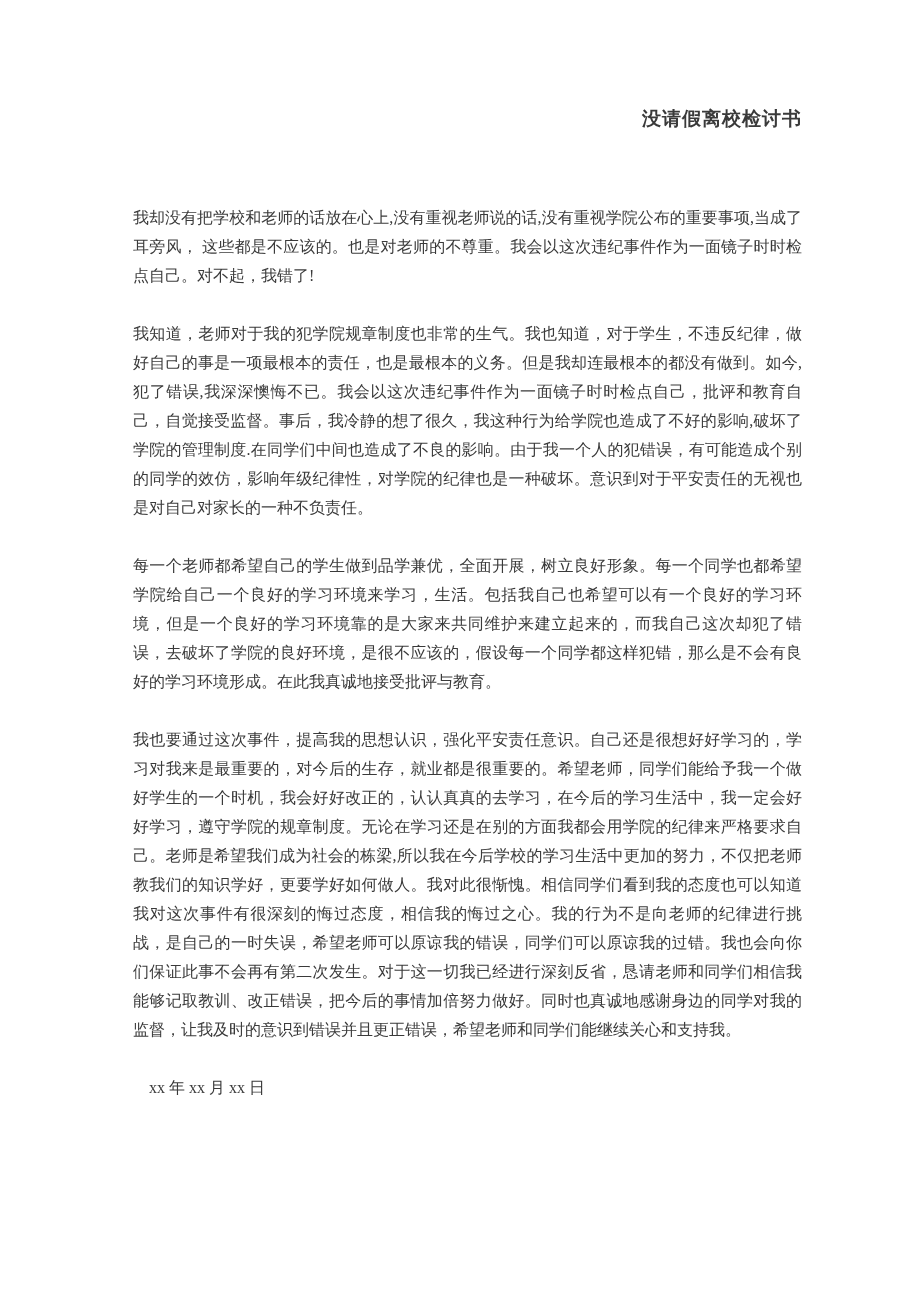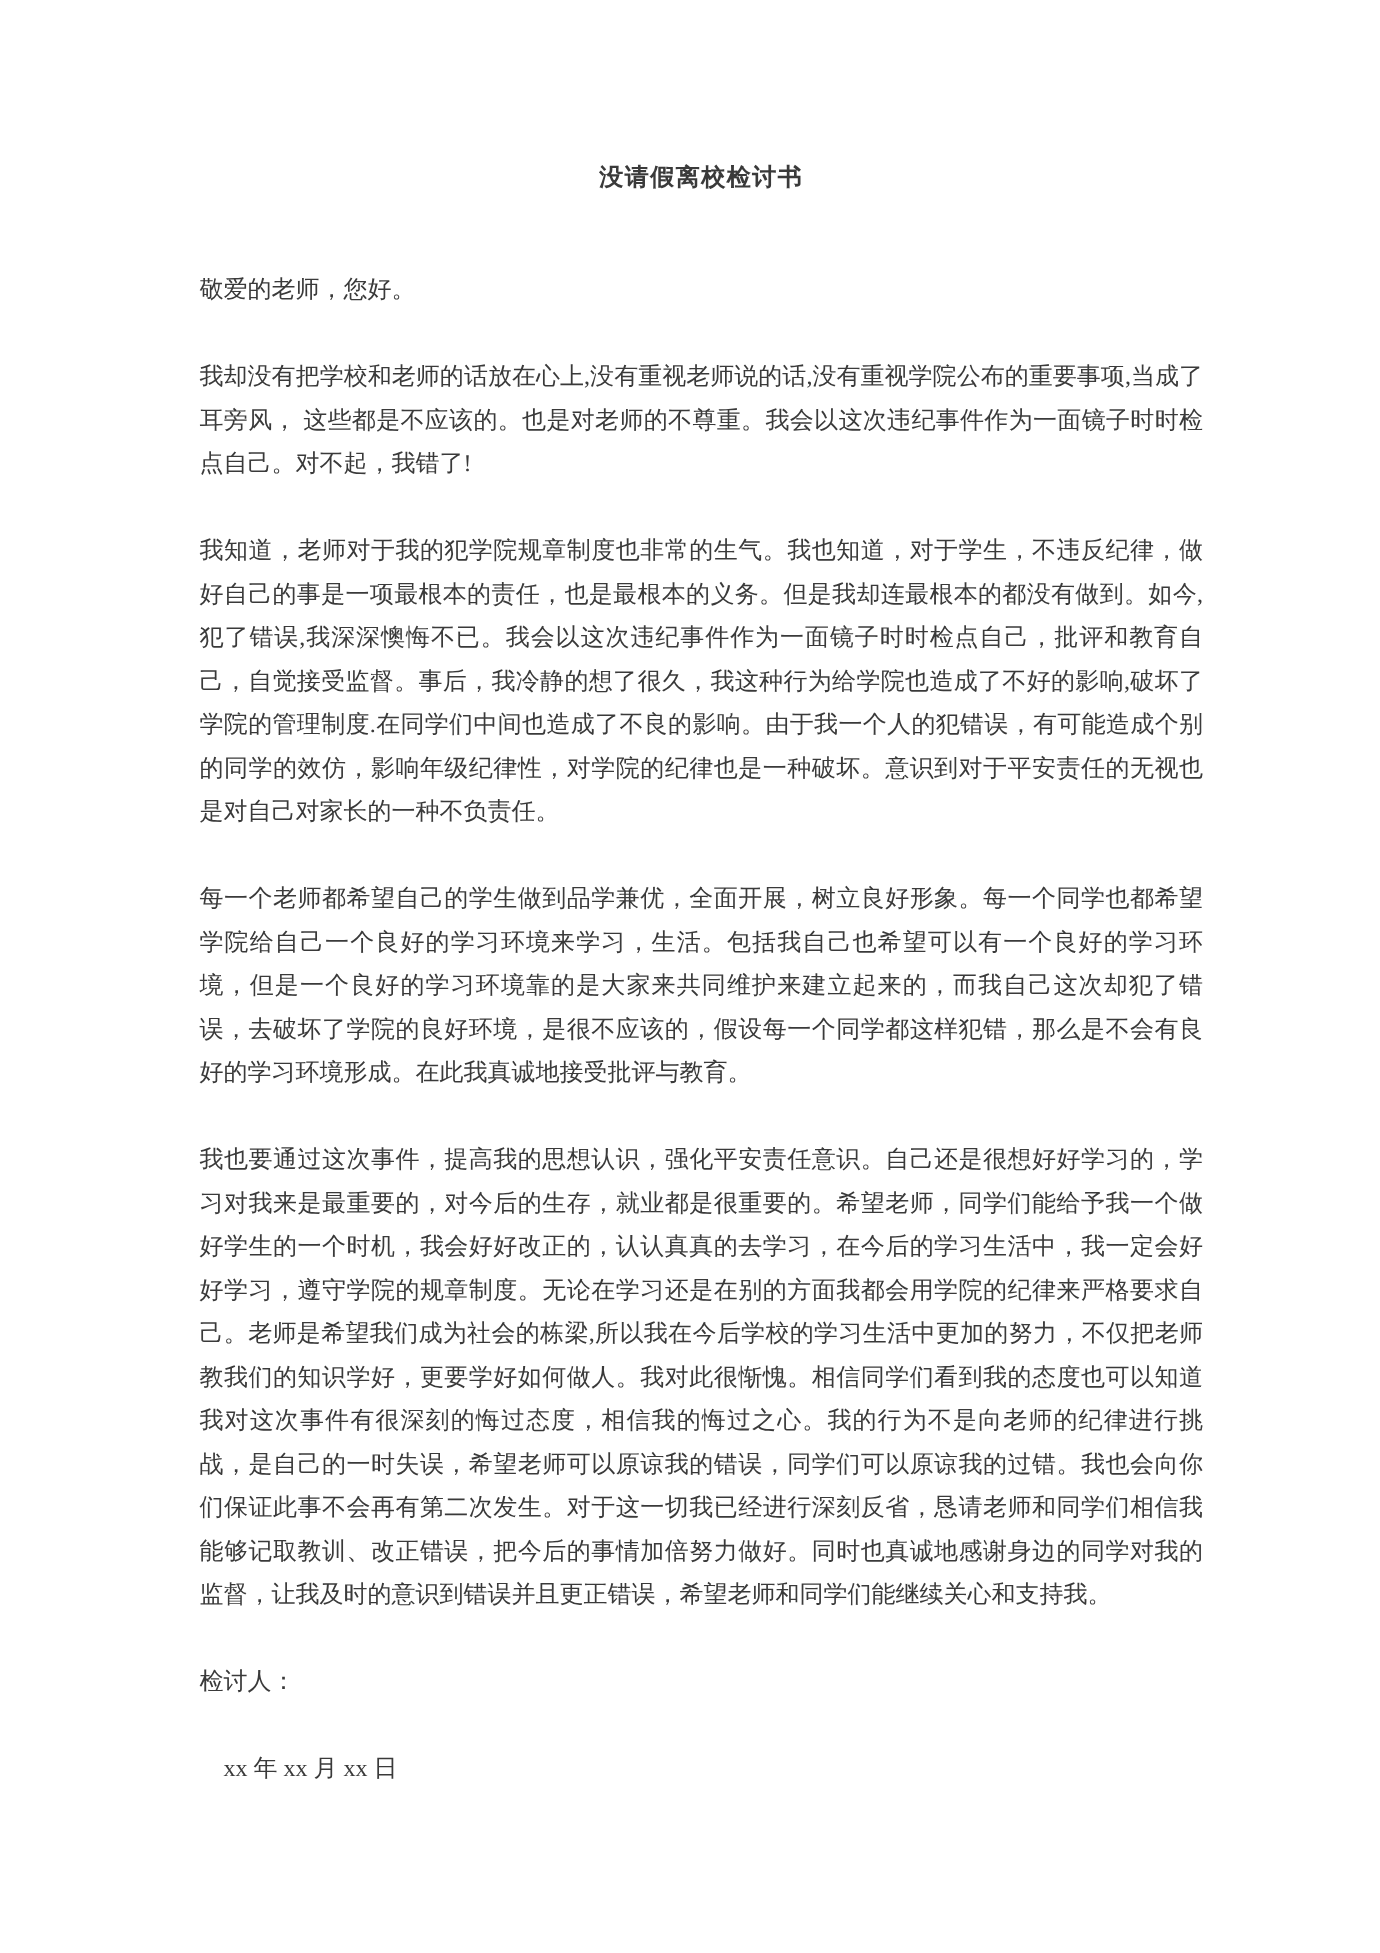--- a/index.html
+++ b/index.html
@@ -22,11 +22,11 @@
     background: #ffffff;
   }
   .doc-title {
-    text-align: center;
-    font-size: 16px;
+    text-align: right;
+    font-size: 19px;
     line-height: 29px;
     font-weight: 700;
-    margin: 0 0 46px 0;
+    margin: 0 0 70px 0;
     letter-spacing: 1px;
   }
   .doc-greeting {

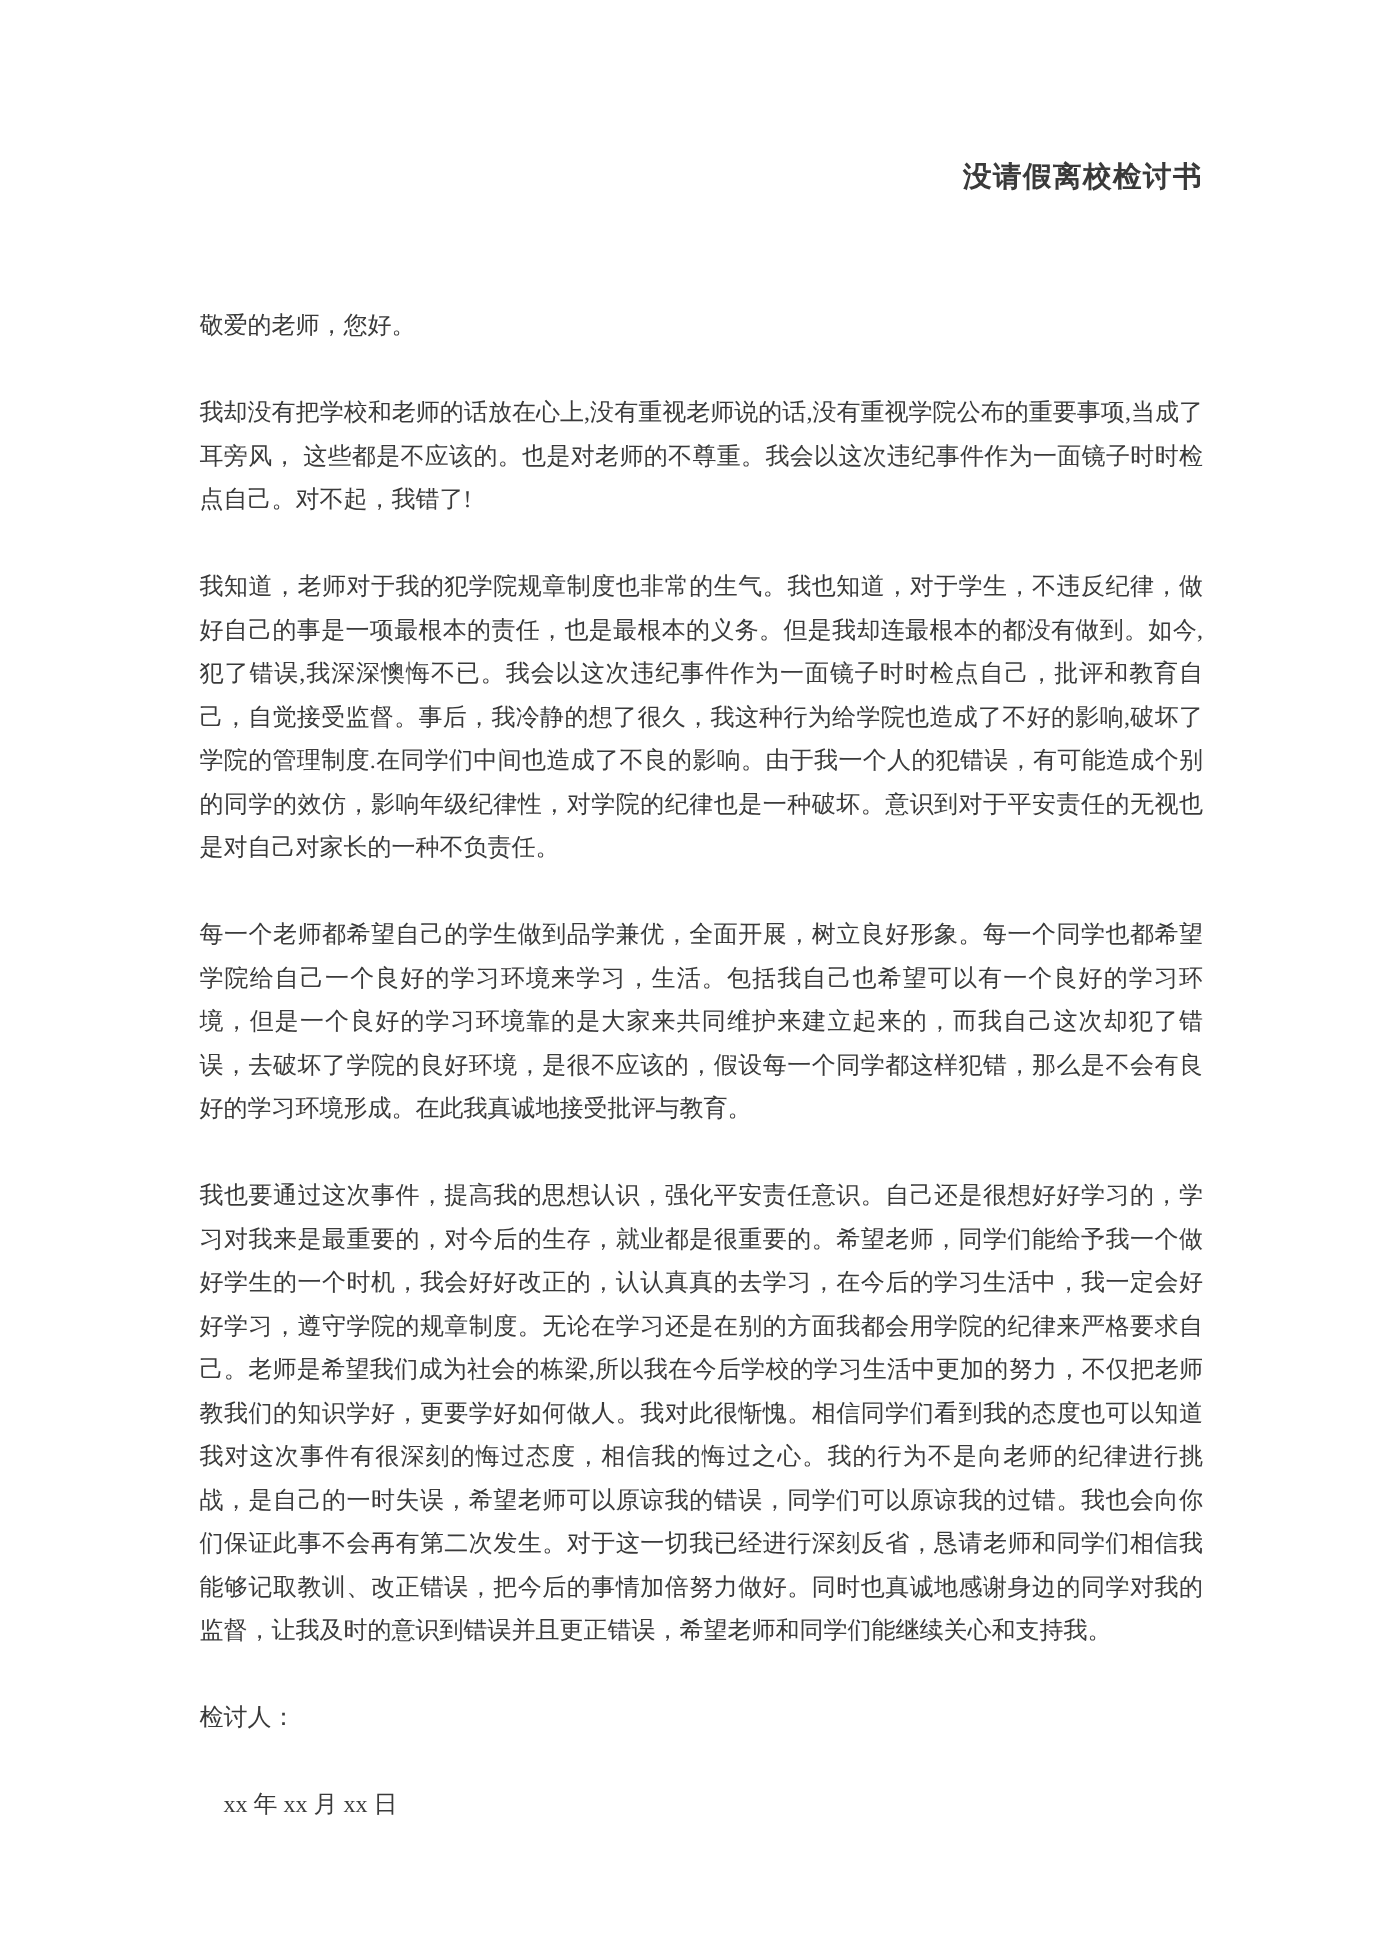--- a/index.html
+++ b/index.html
@@ -58,7 +58,6 @@
 <div class="doc-page">
   <h1 class="doc-title">没请假离校检讨书</h1>
 
-  <p class="doc-greeting">敬爱的老师，您好。</p>
 
   <p class="doc-para">我却没有把学校和老师的话放在心上,没有重视老师说的话,没有重视学院公布的重要事项,当成了耳旁风， 这些都是不应该的。也是对老师的不尊重。我会以这次违纪事件作为一面镜子时时检点自己。对不起，我错了!</p>
 

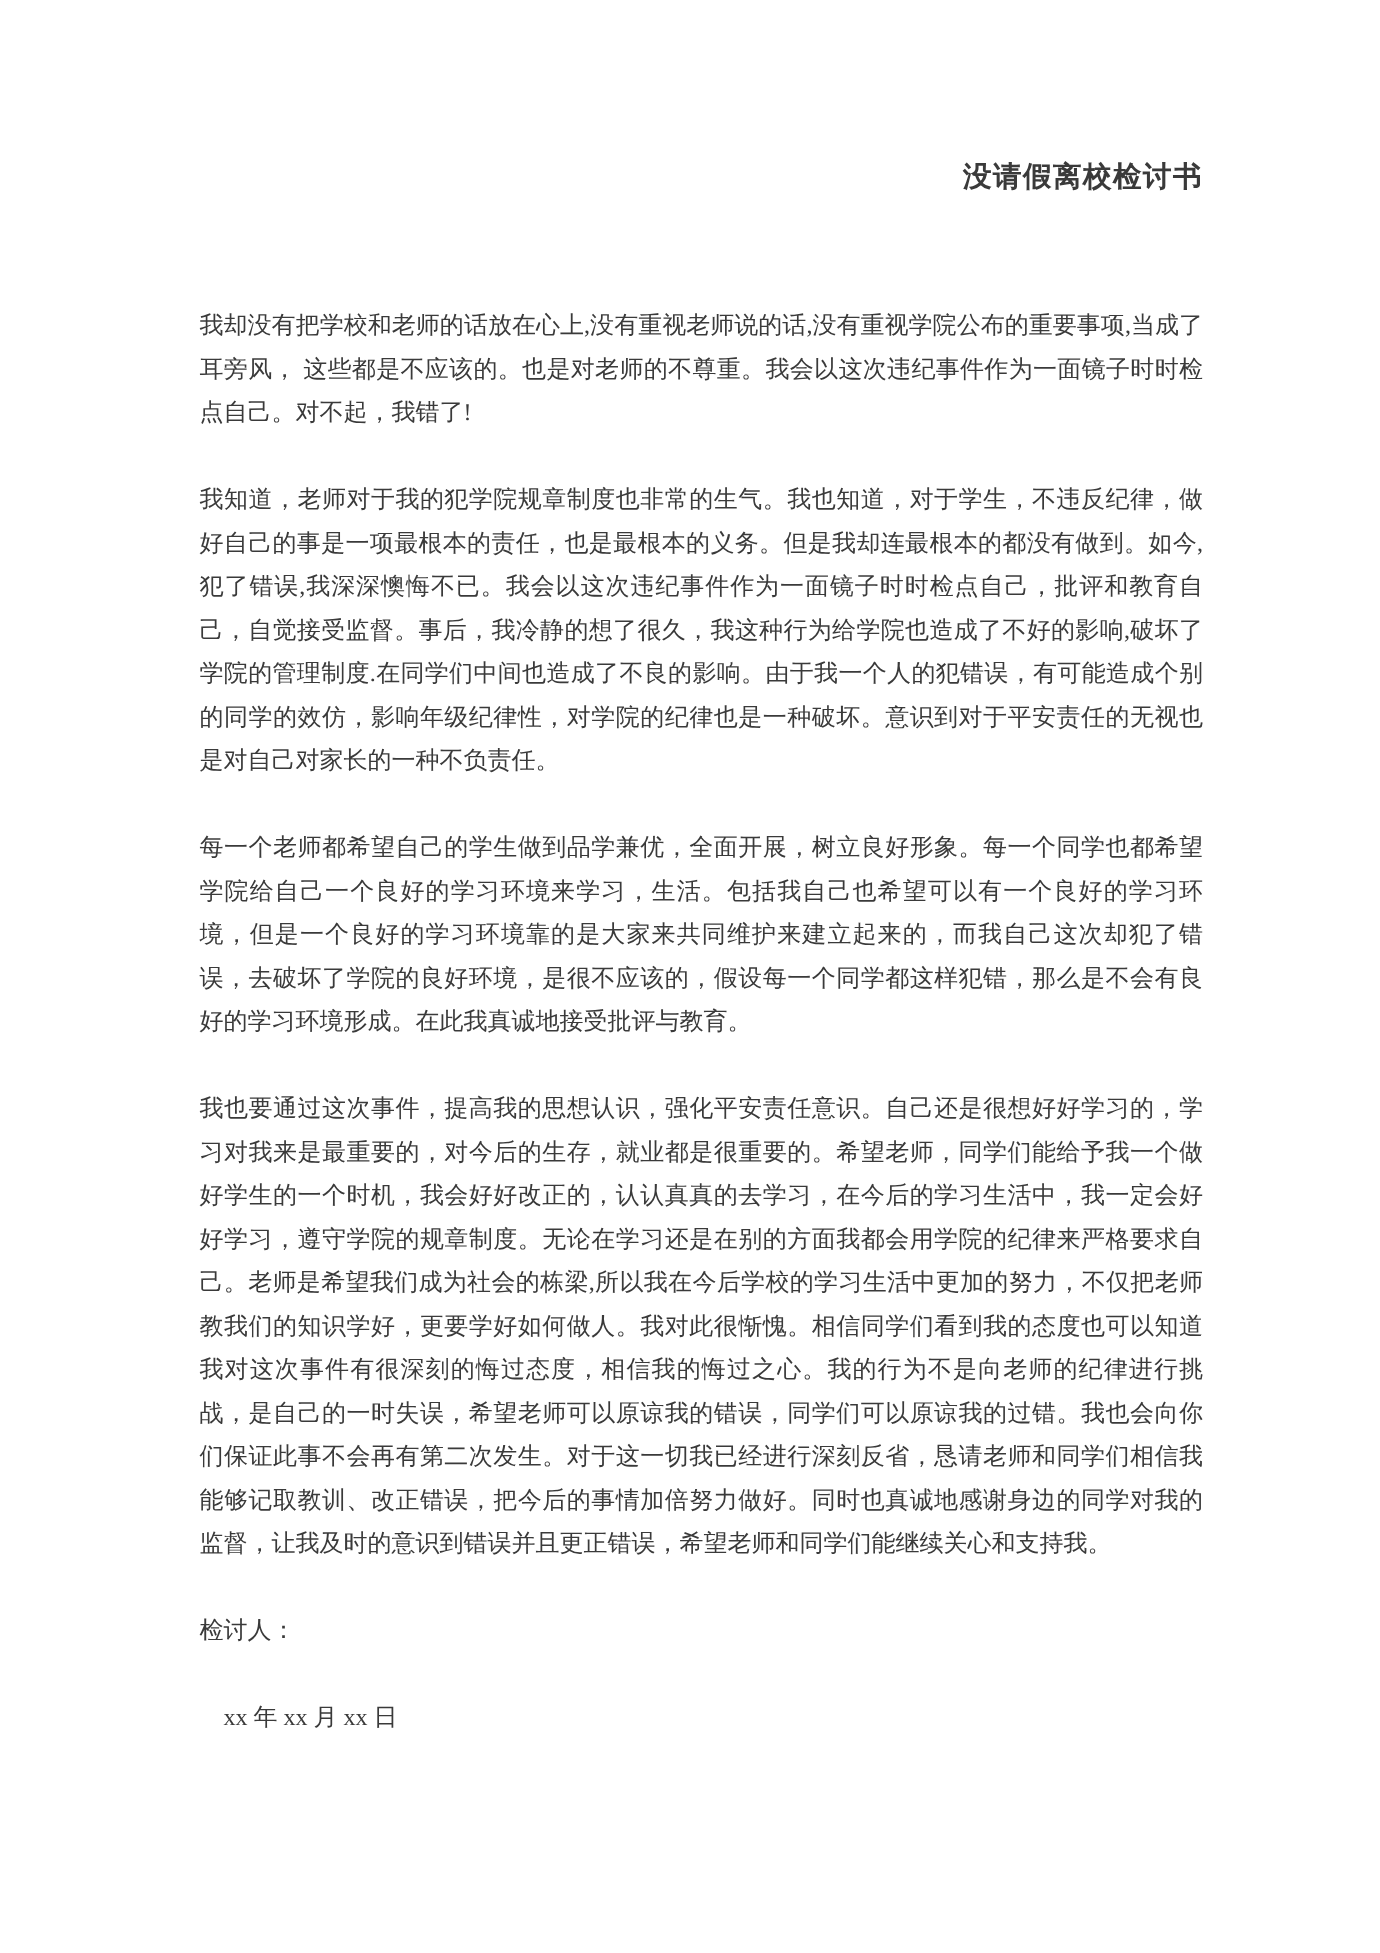--- a/index.html
+++ b/index.html
@@ -67,7 +67,6 @@
 
   <p class="doc-para">我也要通过这次事件，提高我的思想认识，强化平安责任意识。自己还是很想好好学习的，学习对我来是最重要的，对今后的生存，就业都是很重要的。希望老师，同学们能给予我一个做好学生的一个时机，我会好好改正的，认认真真的去学习，在今后的学习生活中，我一定会好好学习，遵守学院的规章制度。无论在学习还是在别的方面我都会用学院的纪律来严格要求自己。老师是希望我们成为社会的栋梁,所以我在今后学校的学习生活中更加的努力，不仅把老师教我们的知识学好，更要学好如何做人。我对此很惭愧。相信同学们看到我的态度也可以知道我对这次事件有很深刻的悔过态度，相信我的悔过之心。我的行为不是向老师的纪律进行挑战，是自己的一时失误，希望老师可以原谅我的错误，同学们可以原谅我的过错。我也会向你们保证此事不会再有第二次发生。对于这一切我已经进行深刻反省，恳请老师和同学们相信我能够记取教训、改正错误，把今后的事情加倍努力做好。同时也真诚地感谢身边的同学对我的监督，让我及时的意识到错误并且更正错误，希望老师和同学们能继续关心和支持我。</p>
 
-  <p class="doc-signature">检讨人：</p>
 
   <p class="doc-date">xx 年 xx 月 xx 日</p>
 </div>

